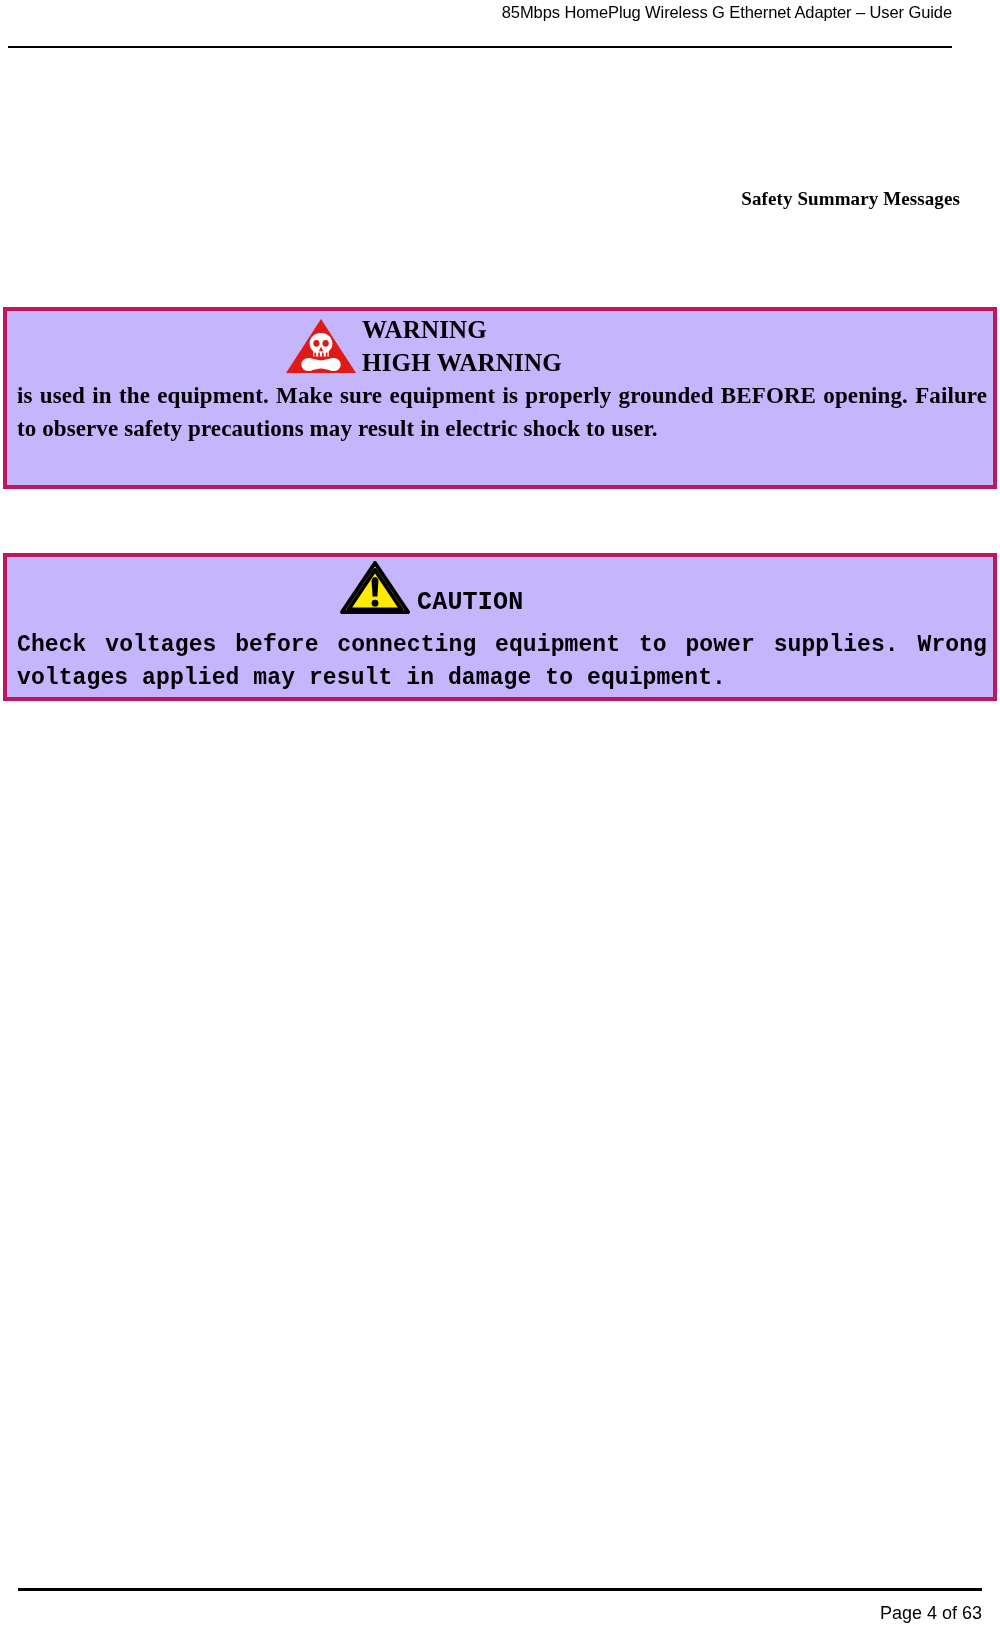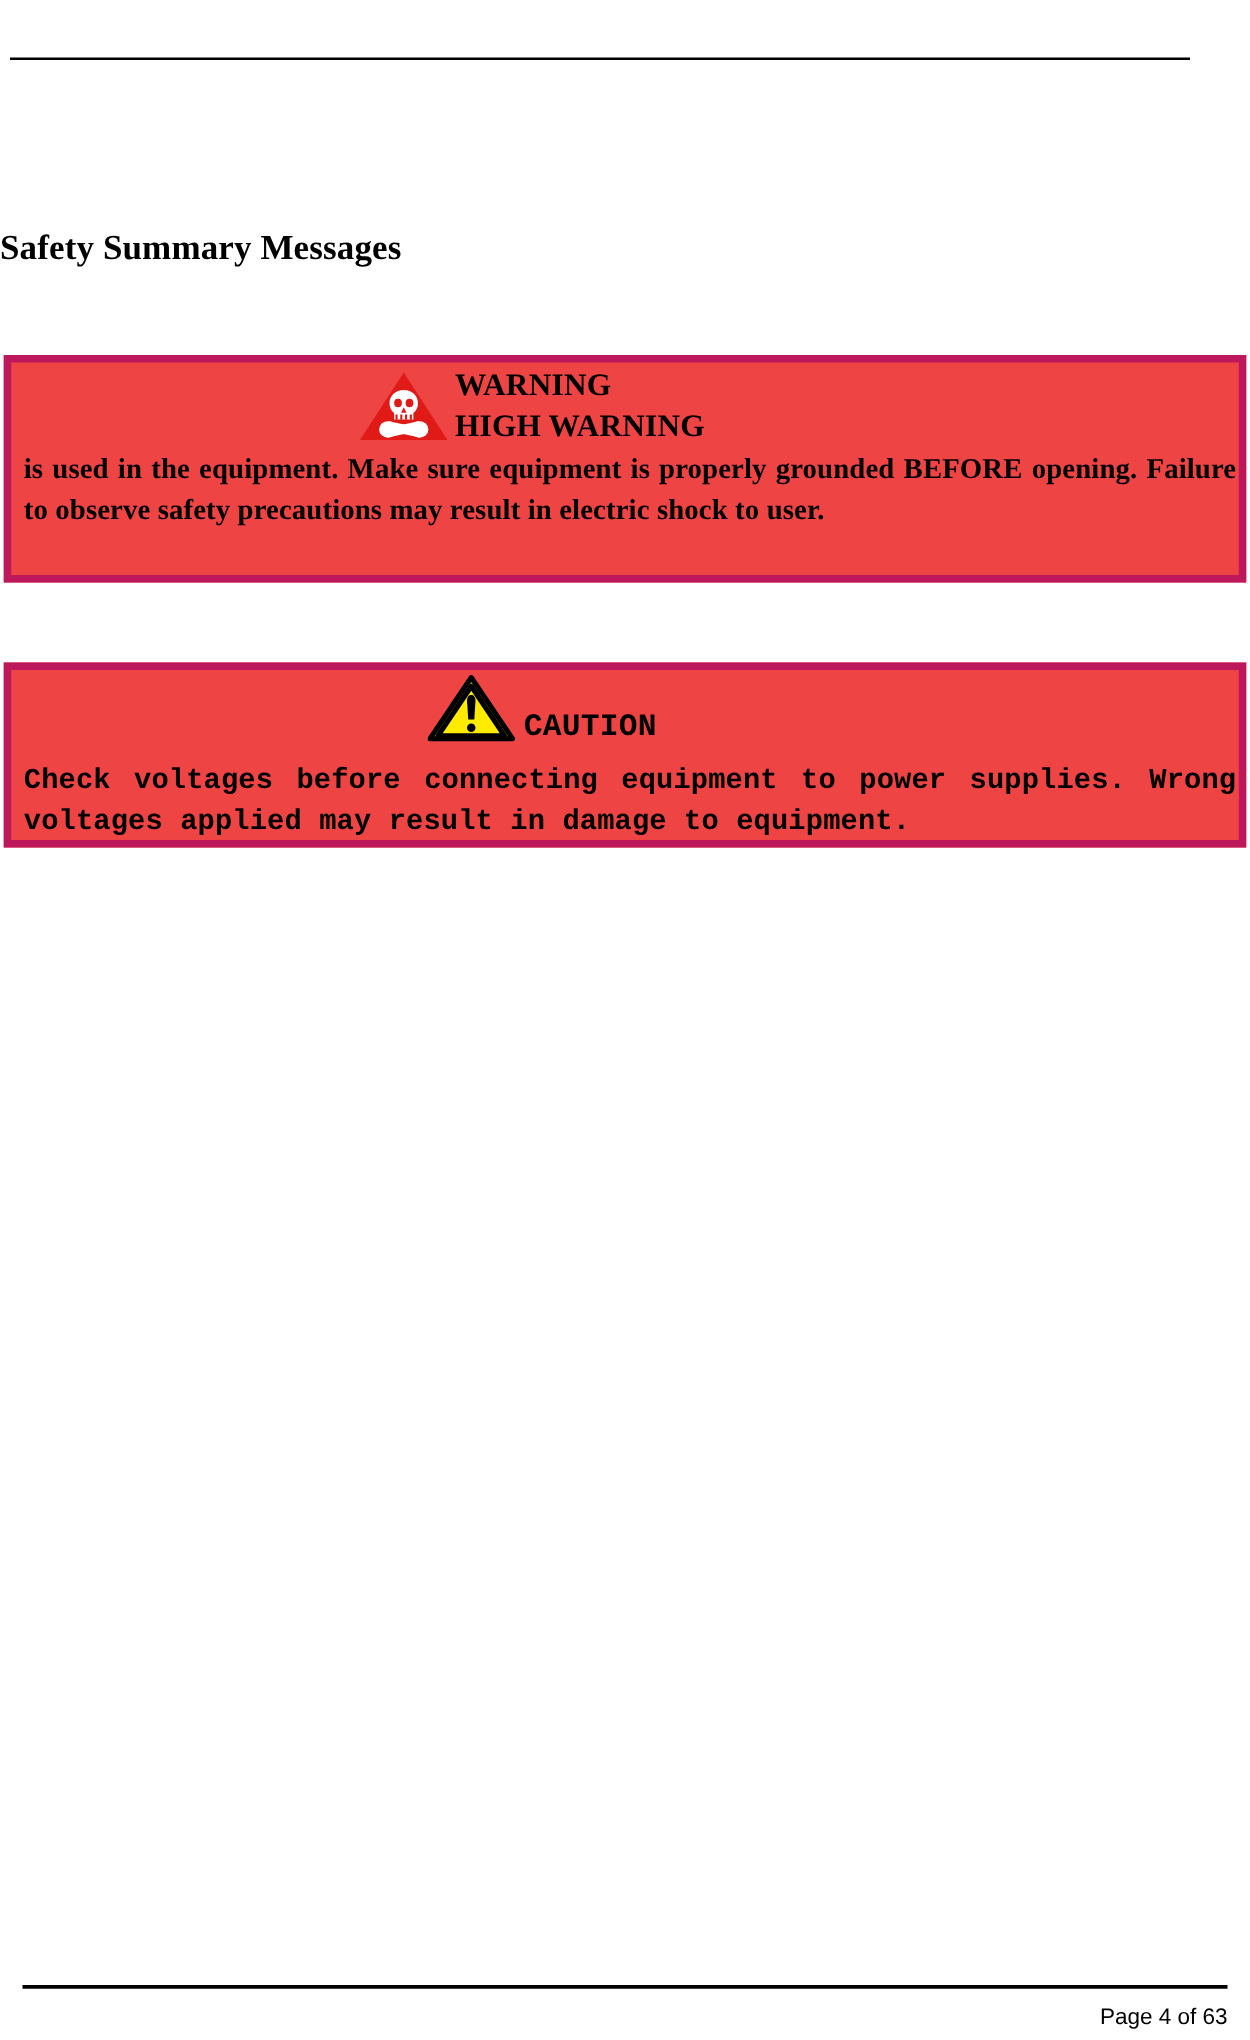--- a/index.html
+++ b/index.html
@@ -163,6 +163,7 @@
 <body>
 
 <div class="page-header">
+  <div class="header-title">85Mbps HomePlug Wireless G Ethernet Adapter – User Guide</div>
   <div class="header-rule"></div>
 </div>
 

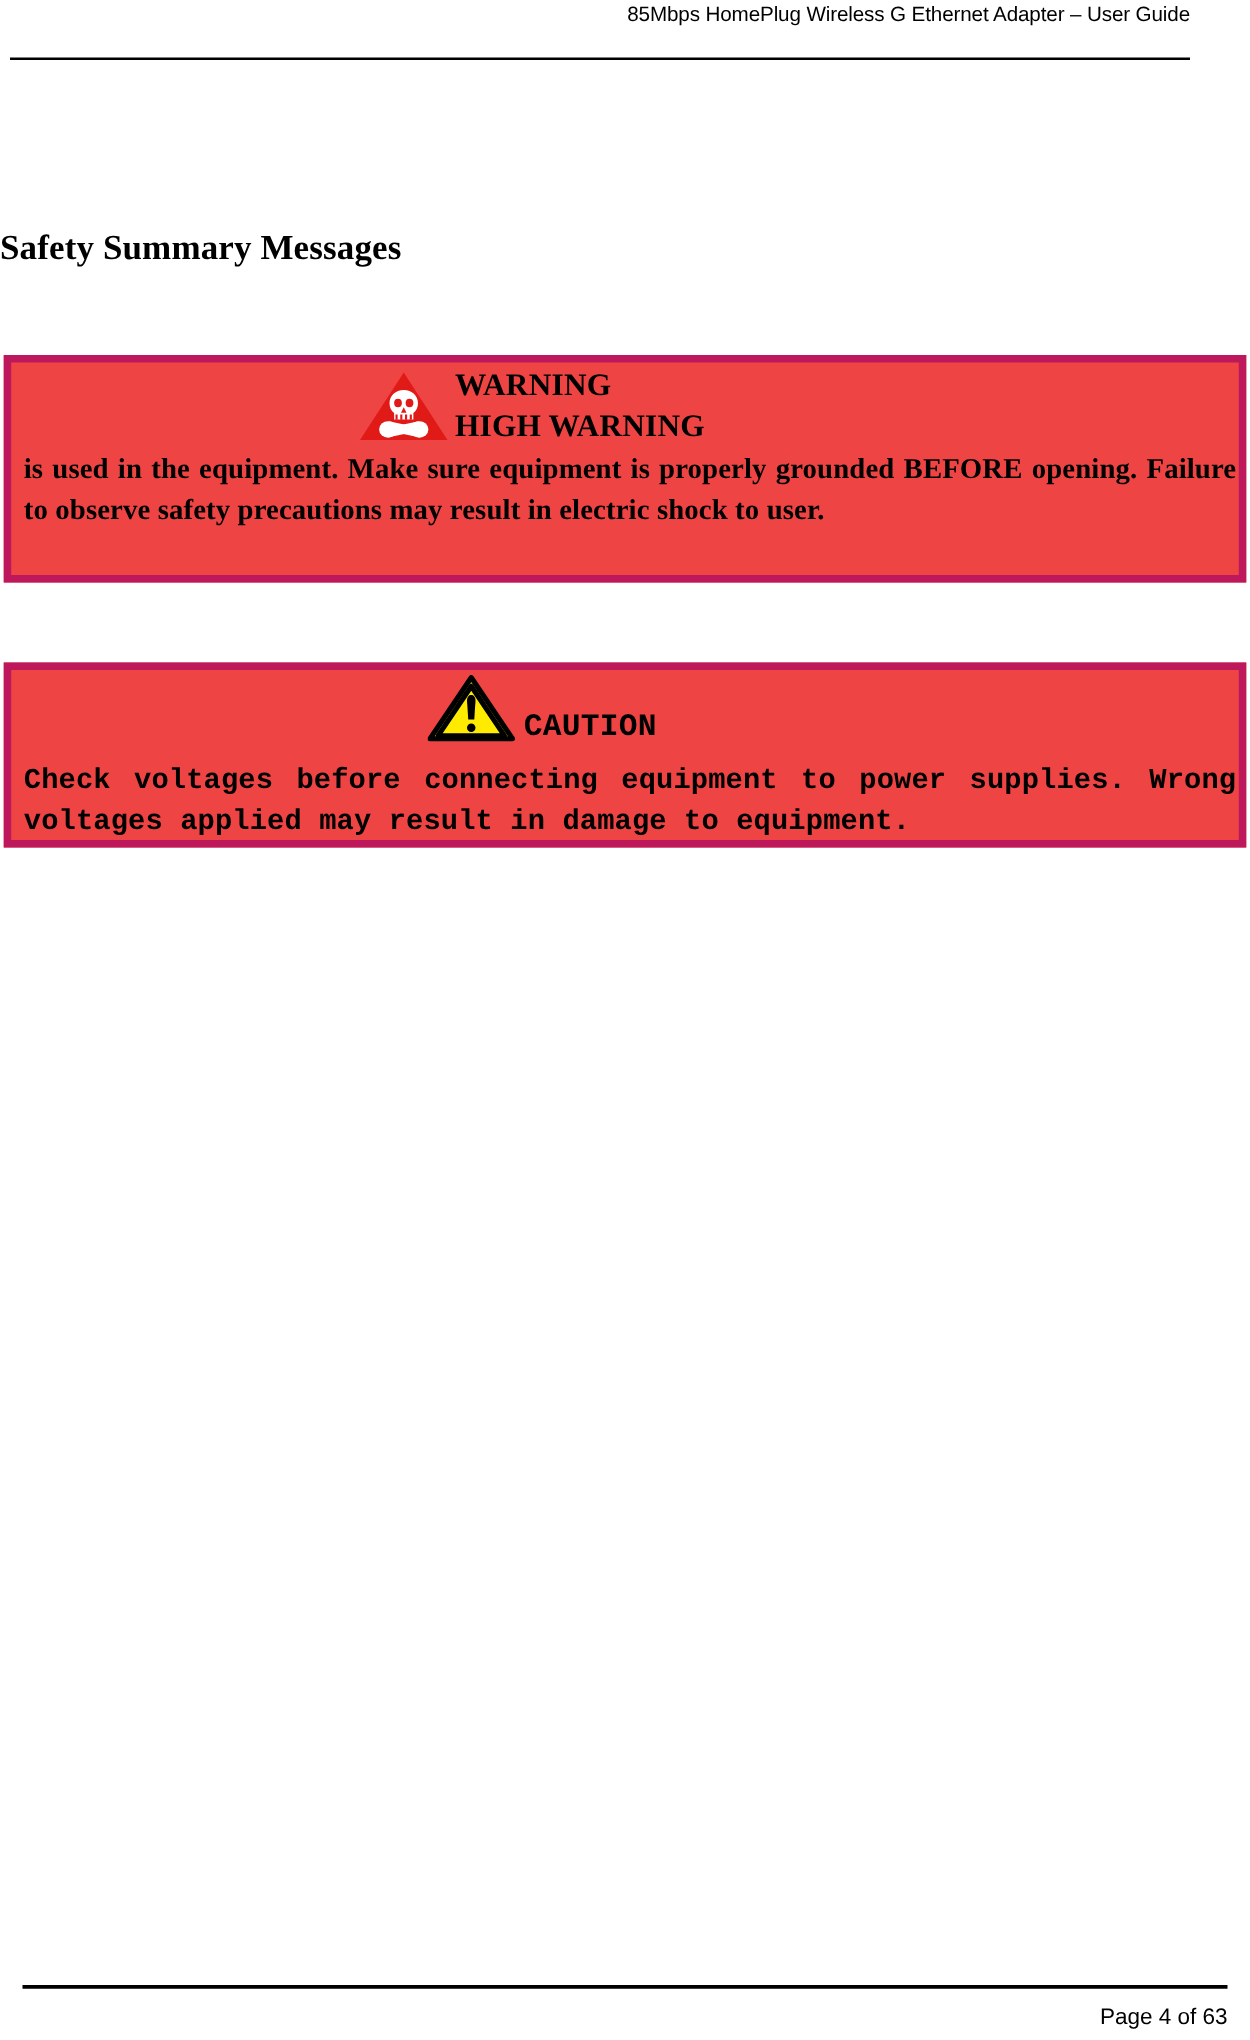--- a/index.html
+++ b/index.html
@@ -57,8 +57,8 @@
     left: 0;
     top: 130px;
     width: 960px;
-    text-align: left;
-    font-size: 28px;
+    text-align: right;
+    font-size: 19px;
     font-weight: bold;
     line-height: 34px;
     letter-spacing: 0.1px;

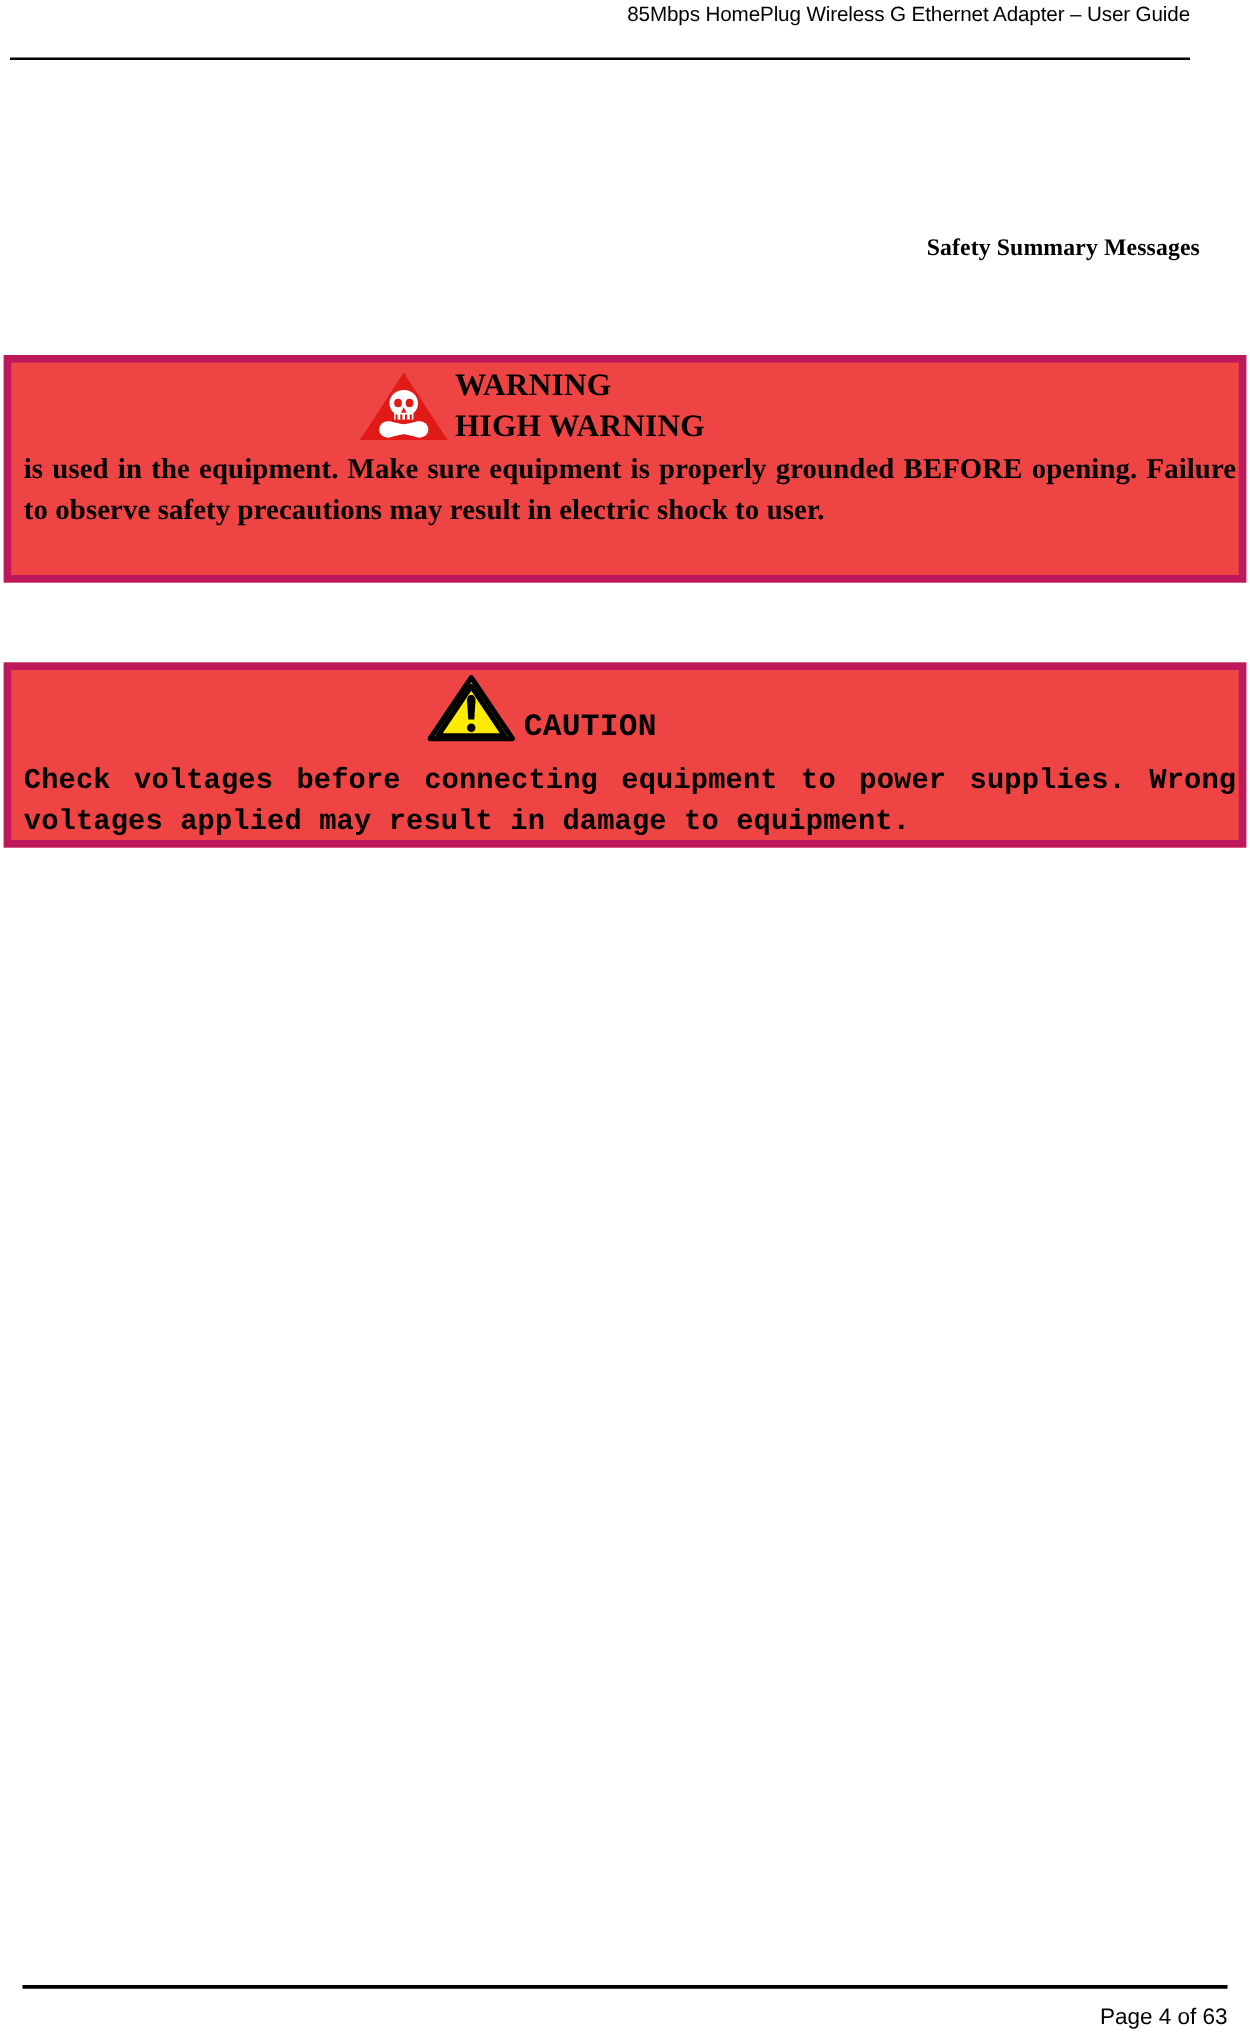--- a/index.html
+++ b/index.html
@@ -68,8 +68,9 @@
   .alert-box {
     position: absolute;
     box-sizing: border-box;
-    border: 6px solid #be185d;
-    background: #ef4444;
+    border: 4px solid #be185d;
+    background: #c4b5fd;
+    margin-top: 23px;
   }
   .alert-box.warning {
     left: 3px;

